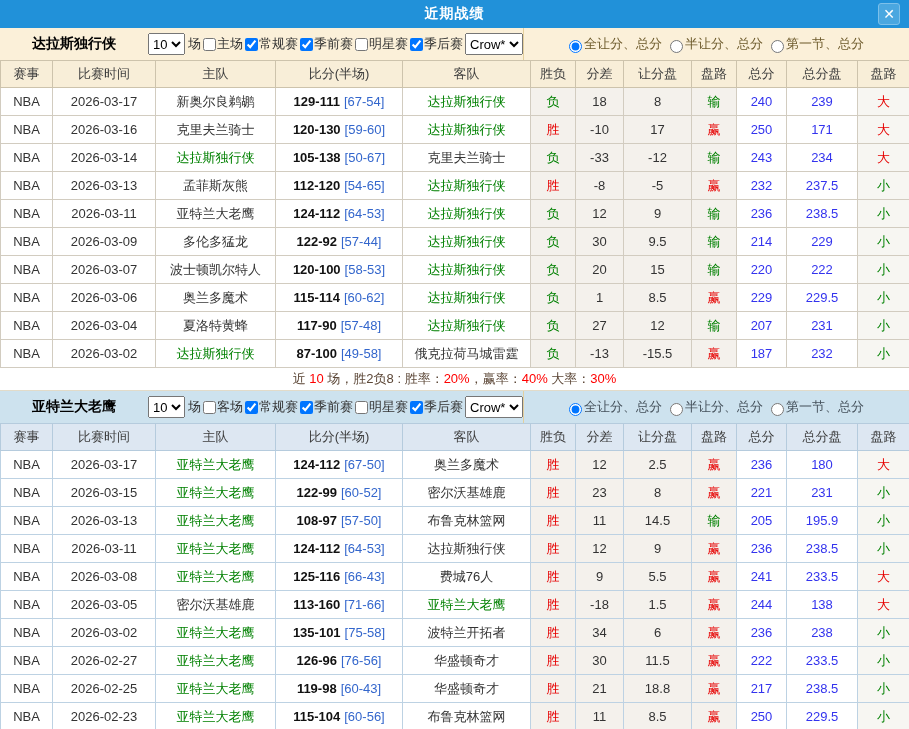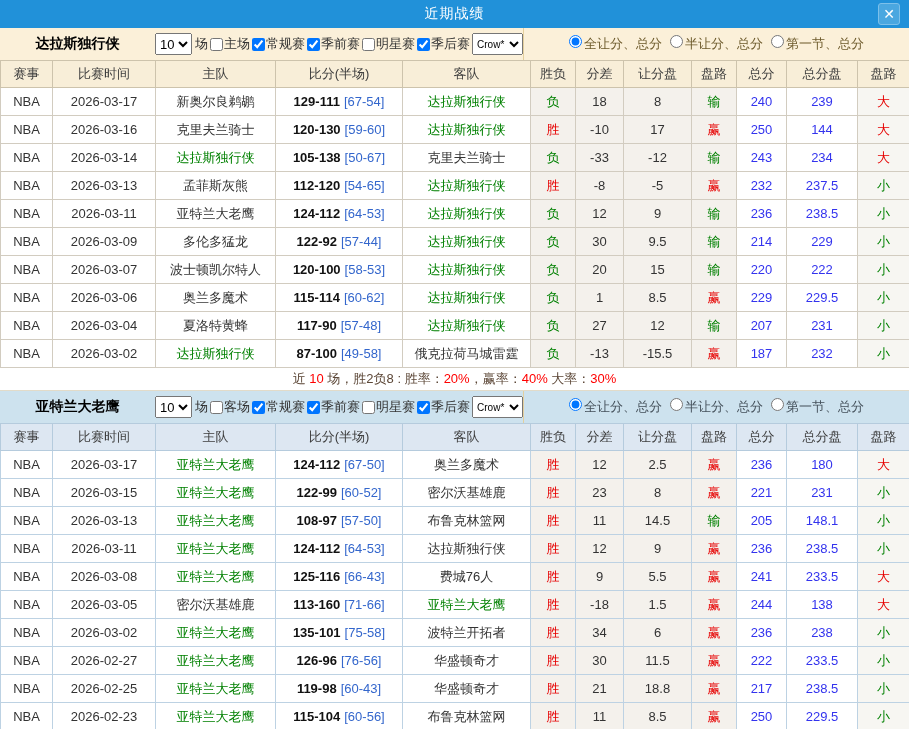--- a/index.html
+++ b/index.html
@@ -21,7 +21,7 @@
     position: relative;
   }
   .titlebar .title {
-    color: #fff; font-size: 14px; font-weight: normal; letter-spacing: 1px;
+    color: #fff; font-size: 14px; font-weight: bold; letter-spacing: 1px;
   }
   .close-btn {
     position: absolute; right: 9px; top: 3px;

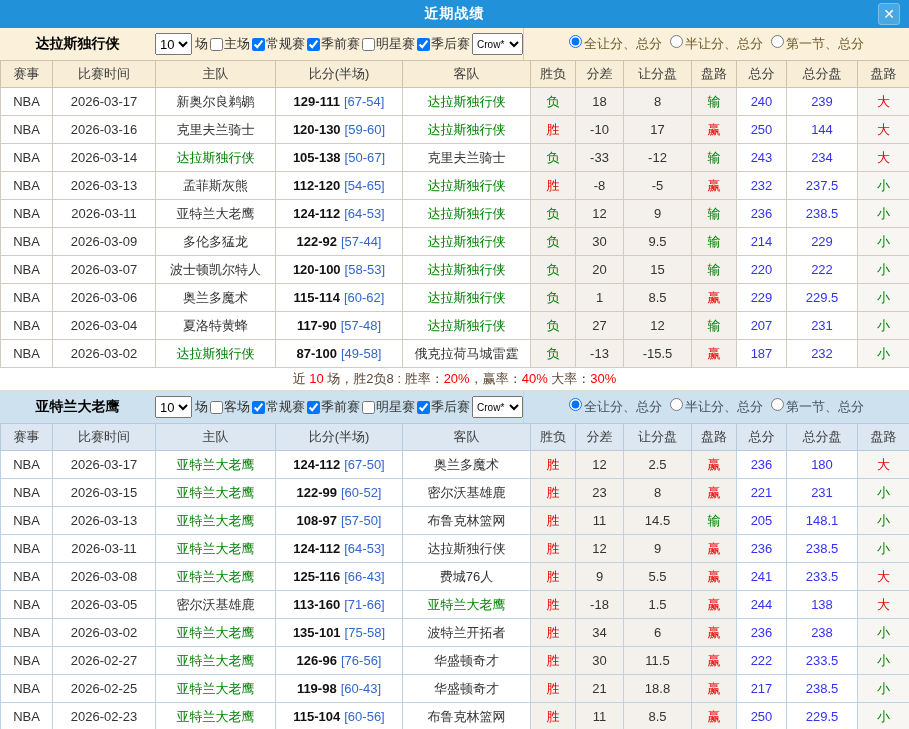--- a/index.html
+++ b/index.html
@@ -53,7 +53,7 @@
     font-size: 14px; font-weight: bold; color: #000;
   }
   .games-select { height: 22px; font-size: 13px; margin-right: 3px; }
-  .crow-select  { height: 22px; font-size: 10px; margin-left: 2px; width: 74px; }
+  .crow-select  { height: 22px; font-size: 13px; margin-left: 2px; width: 74px; }
   .filters { display: flex; align-items: center; }
   .filters label { display: flex; align-items: center; white-space: nowrap; }
   .filters input { margin: 0 1px 0 2px; width: 13px; height: 13px; }

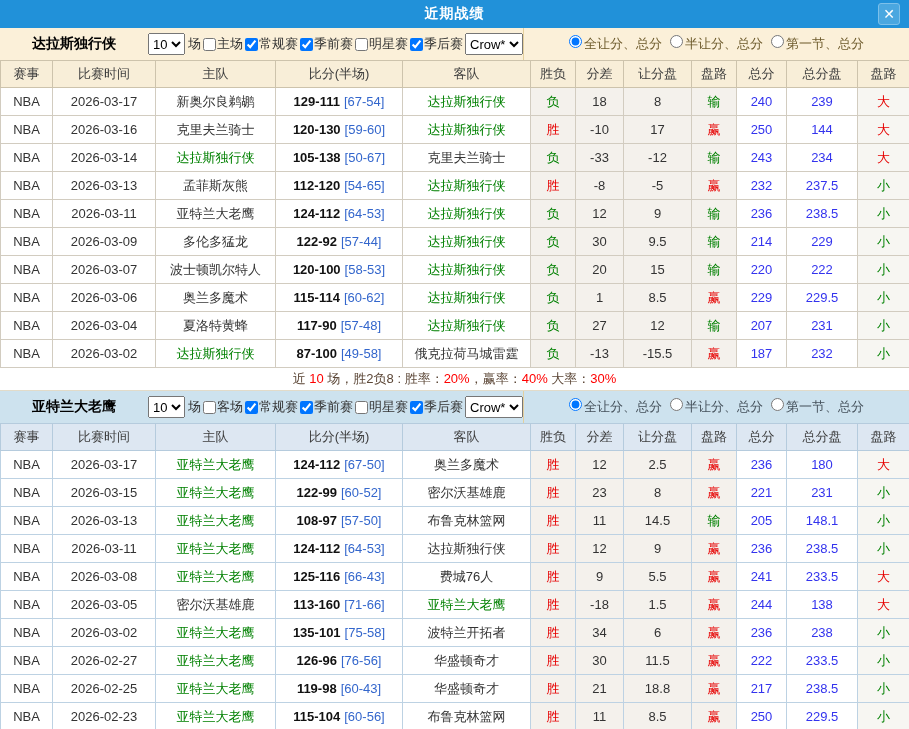--- a/index.html
+++ b/index.html
@@ -57,7 +57,7 @@
   .filters { display: flex; align-items: center; }
   .filters label { display: flex; align-items: center; white-space: nowrap; }
   .filters input { margin: 0 1px 0 2px; width: 13px; height: 13px; }
-  .radios label { display: flex; align-items: flex-start; white-space: nowrap; margin: 12px 4px; }
+  .radios label { display: flex; align-items: flex-end; white-space: nowrap; margin: 12px 4px; }
   .radios input { margin: 0 2px 0 0; width: 13px; height: 13px; }
   .section-dallas .ctrl-right { color: #6d5a2b; }
   .section-hawks  .ctrl-right { color: #44505a; }

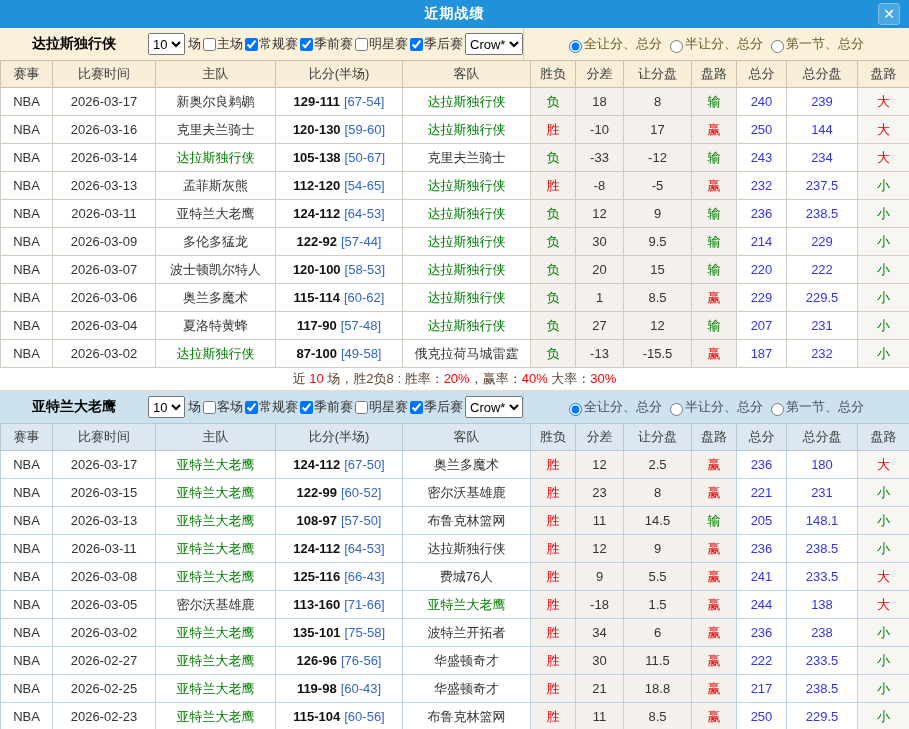--- a/index.html
+++ b/index.html
@@ -211,7 +211,7 @@
             <td class="c-tint">17</td>
             <td class="c-tint win">赢</td>
             <td class="total">250</td>
-            <td class="total">144</td>
+            <td class="total">171</td>
             <td class="c-ou win">大</td>
           </tr>
           <tr>

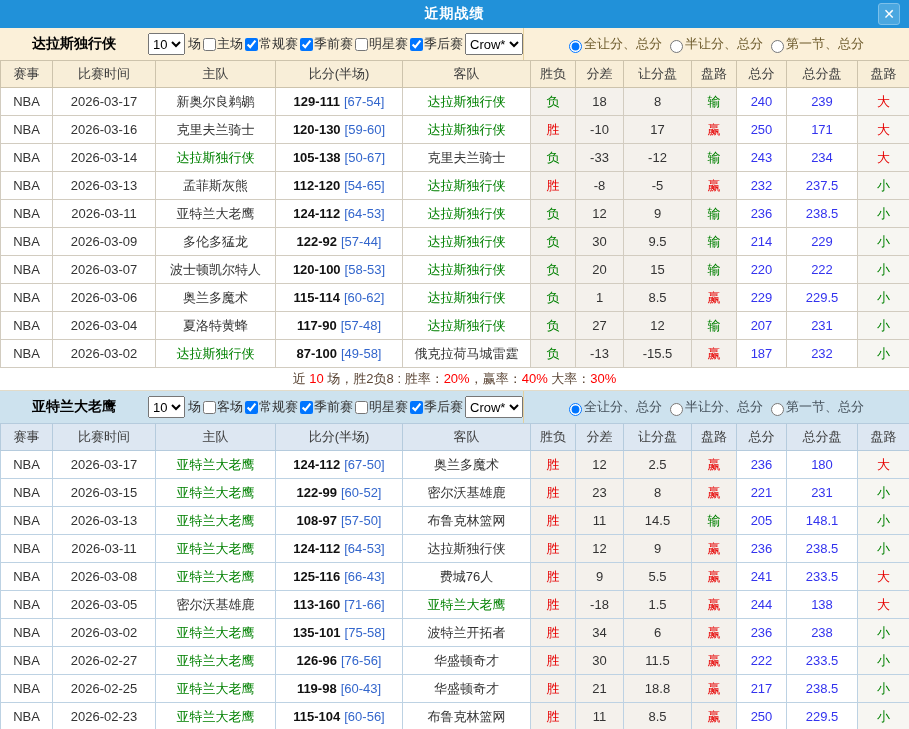--- a/index.html
+++ b/index.html
@@ -451,7 +451,7 @@
             <td class="c-tint">14.5</td>
             <td class="c-tint loss">输</td>
             <td class="total">205</td>
-            <td class="total">148.1</td>
+            <td class="total">195.9</td>
             <td class="c-ou loss">小</td>
           </tr>
           <tr>

